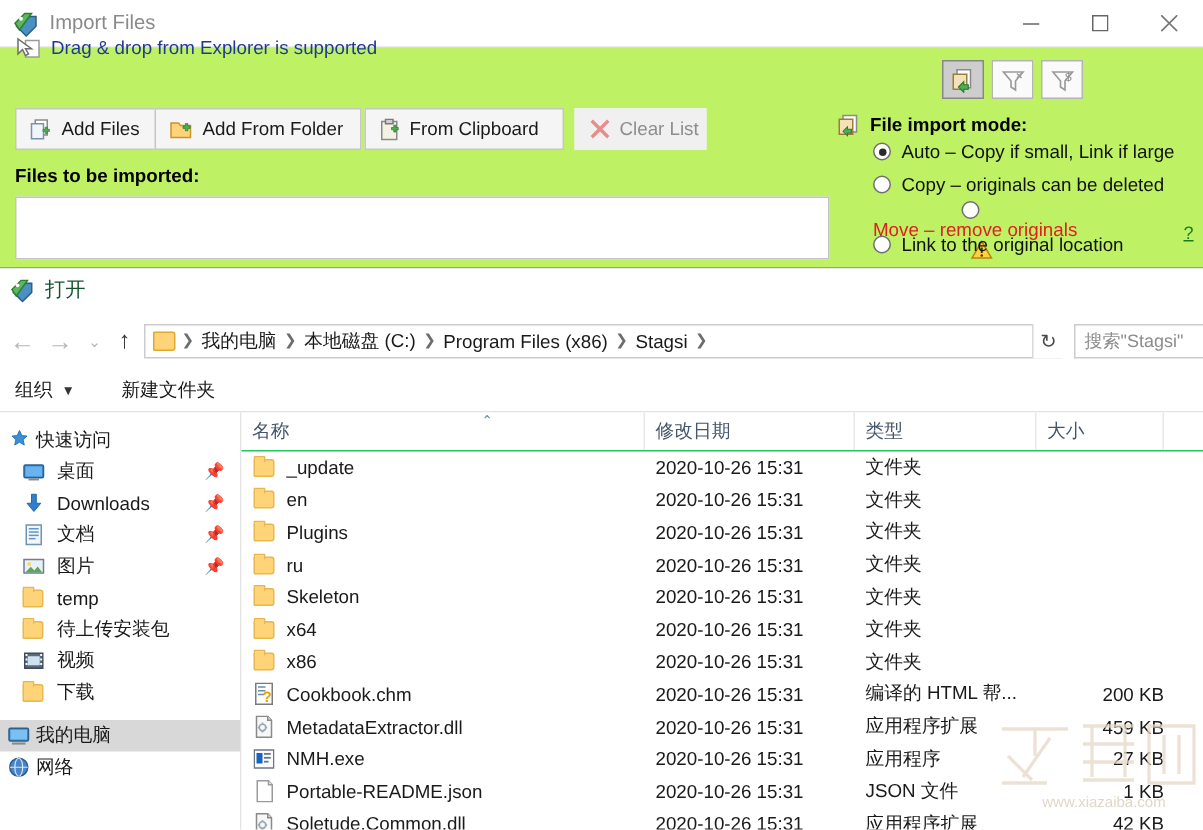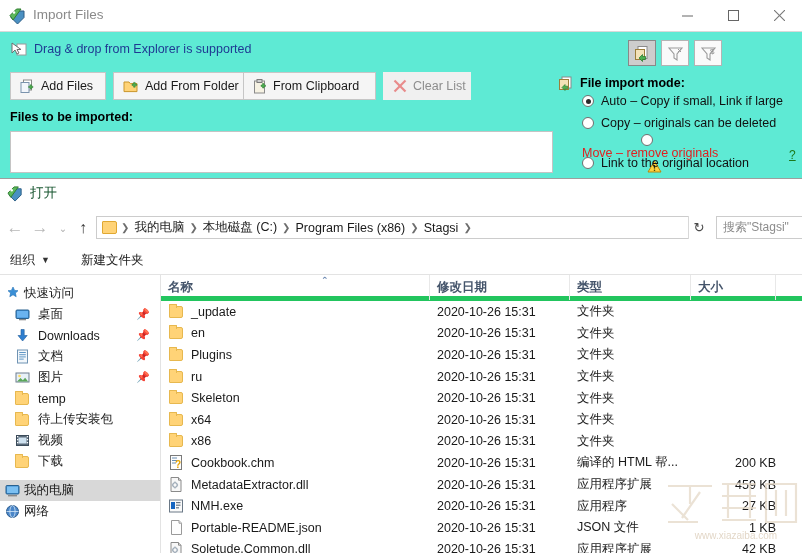--- a/index.html
+++ b/index.html
@@ -15,7 +15,7 @@
   
   .import-window {
     position: absolute; left: 0; top: 0; width: 802px; height: 186px;
-    background: #5eead4;
+    background: #bef264;
     border: 1px solid #9a9a9a;
     border-top: none; border-left: none; border-right: none;
   }

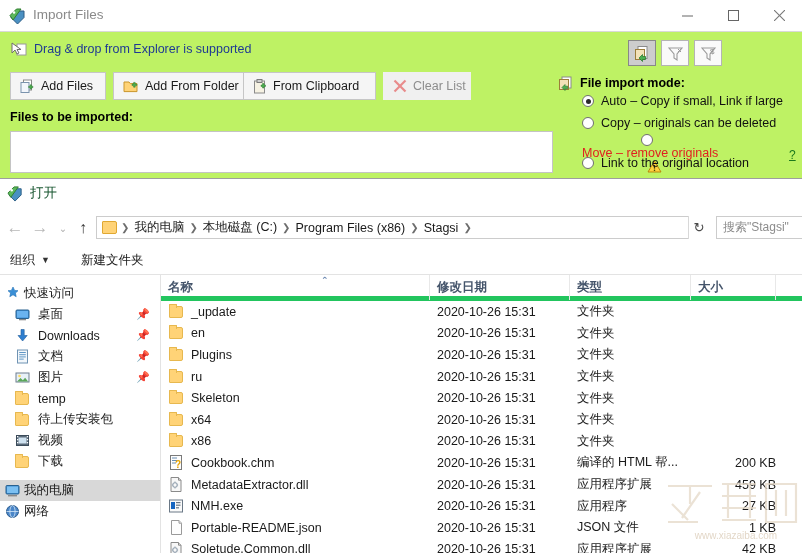--- a/index.html
+++ b/index.html
@@ -42,7 +42,7 @@
   .win-close { left: 756px; }
 
   .dragdrop-row {
-    position: absolute; left: 0; top: 33px; width: 802px; height: 33px;
+    position: absolute; left: 0; top: 16px; width: 802px; height: 33px;
   }
   .dragdrop-icon { position: absolute; left: 10px; top: 8px; width: 18px; height: 18px; }
   .dragdrop-text {

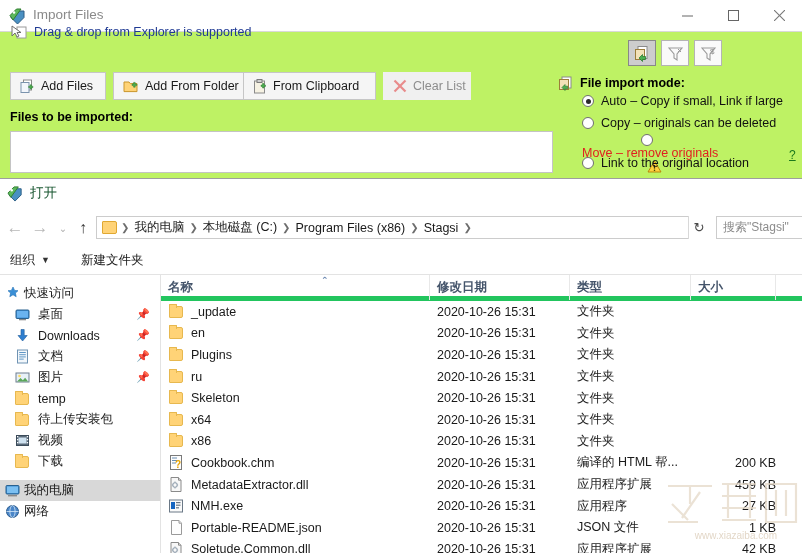--- a/index.html
+++ b/index.html
@@ -71,7 +71,7 @@
   .tb-btn .bi { margin-right: 6px; display: inline-flex; }
   .tb-btn.disabled { color: #8d8d8d; background: #f0f0f0; border-color: #f0f0f0; }
   .b-addfiles   { left: 10px;  width: 96px; }
-  .b-addfolder  { left: 113px; width: 138px; }
+  .b-addfolder  { left: 103px; width: 138px; }
   .b-clipboard  { left: 243px; width: 133px; }
   .b-clear      { left: 383px; width: 88px; }
   .help-q {

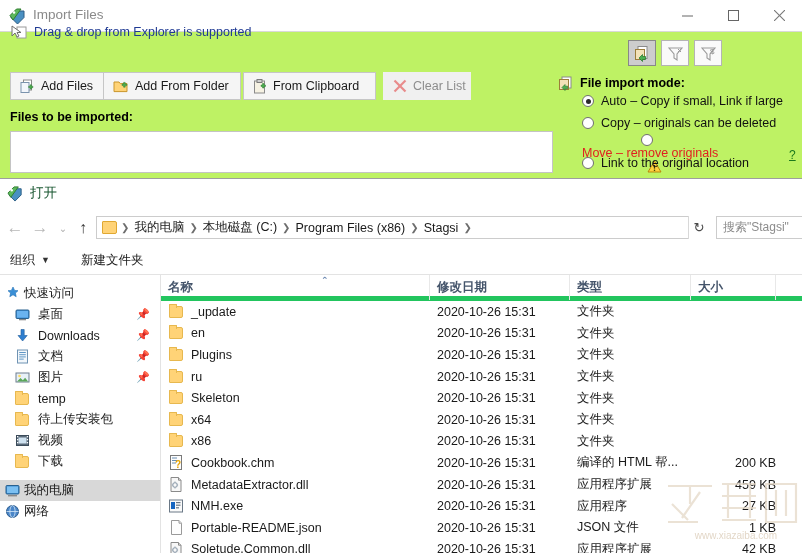--- a/index.html
+++ b/index.html
@@ -212,8 +212,7 @@
   }
   .col-head {
     position: absolute; left: 0; top: 0; width: 641px; height: 26px;
-    border-bottom: 5px solid #22c55e;
-    font-weight: bold;
+    border-bottom: 1px solid #22c55e;
   }
   .col {
     position: absolute; top: 0; height: 25px;

